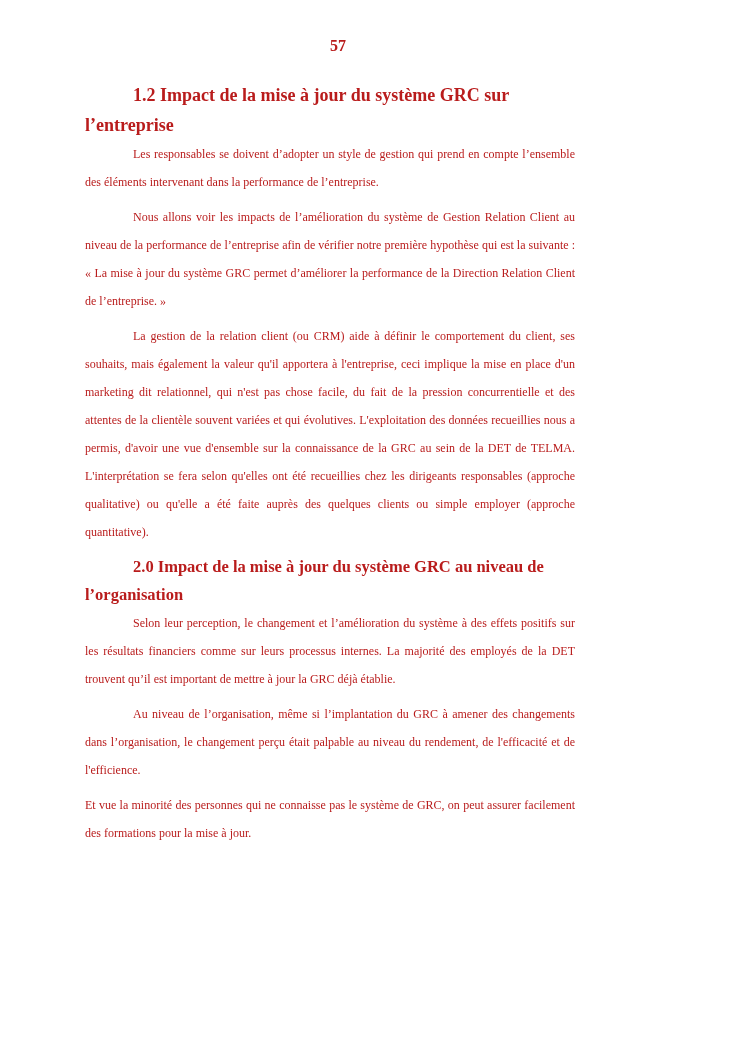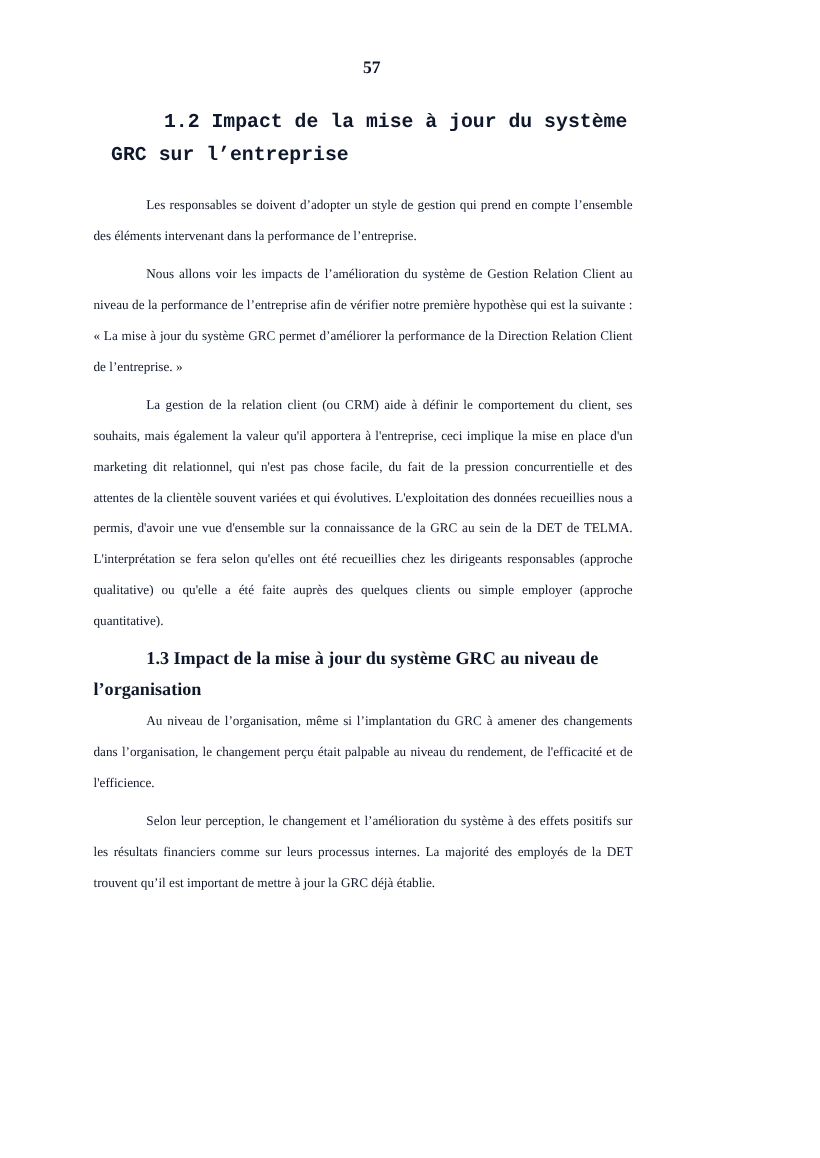--- a/index.html
+++ b/index.html
@@ -13,9 +13,9 @@
     height: 1053px;
     box-sizing: border-box;
     background: #ffffff;
-    color: #0f172a;
+    color: #b91c1c;
     font-family: "Liberation Serif", "DejaVu Serif", serif;
-    padding: 52px 80px 0 85px;
+    padding: 36px 80px 0 85px;
     overflow: hidden;
   }
   .page-number {

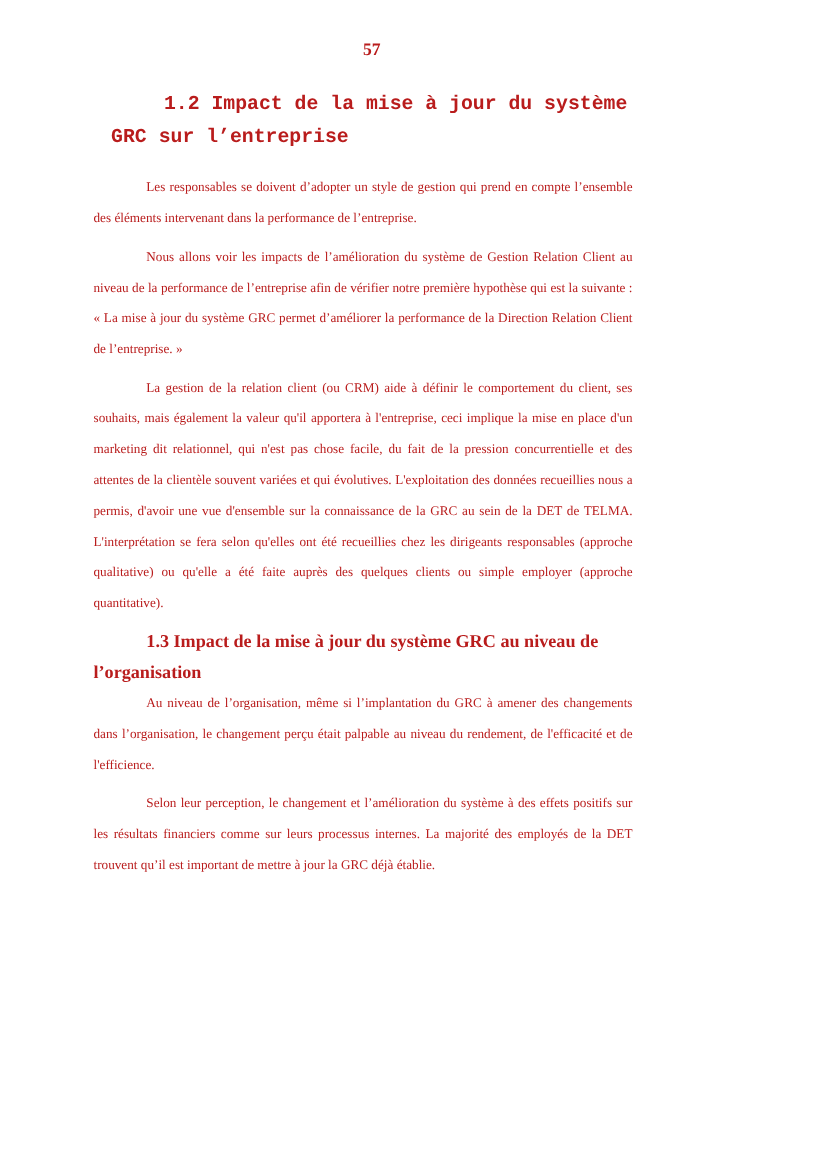--- a/index.html
+++ b/index.html
@@ -30,8 +30,7 @@
     font-weight: bold;
     line-height: 30px;
     text-indent: 48px;
-    margin: 16px;
-    font-family: Liberation Mono, monospace;
+    margin: 0;
   }
   .doc-heading-sm {
     font-size: 16.5px;

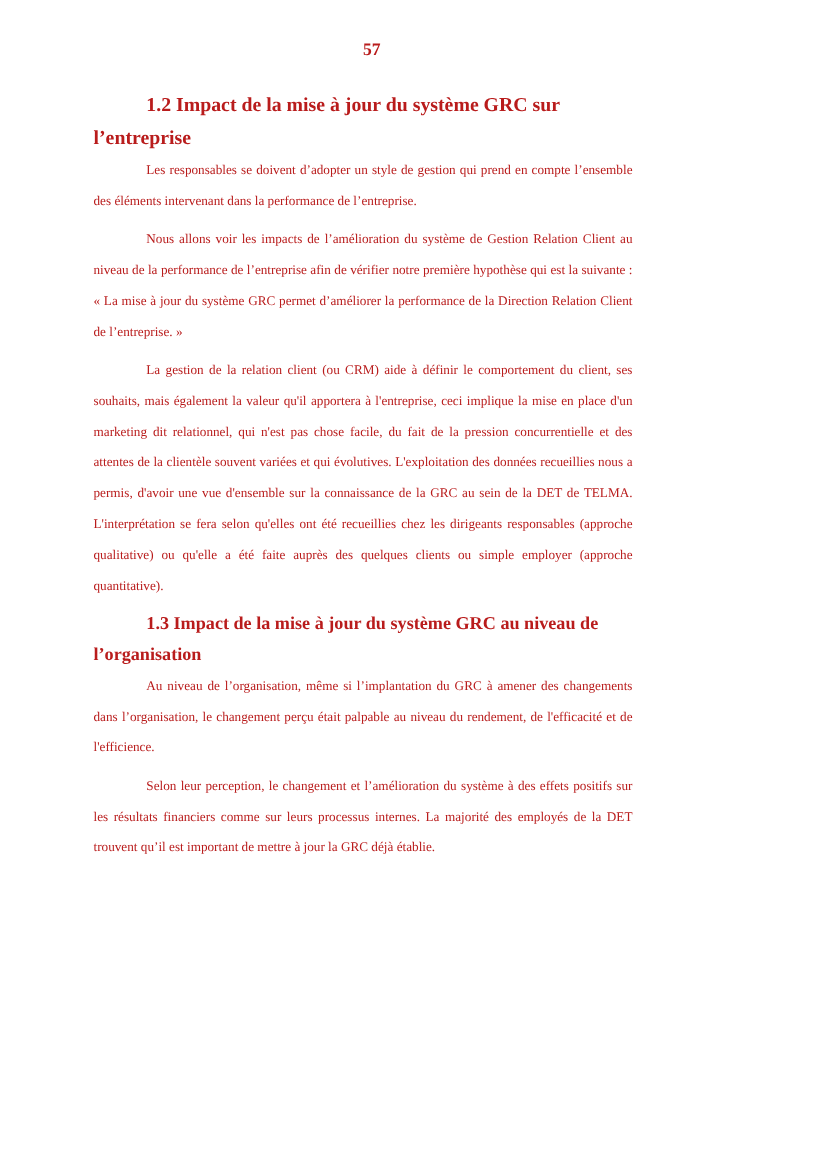--- a/index.html
+++ b/index.html
@@ -67,7 +67,7 @@
   <p class="doc-para">La gestion de la relation client (ou CRM) aide à définir le comportement du client, ses souhaits, mais également la valeur qu'il apportera à l'entreprise, ceci implique la mise en place d'un marketing dit relationnel, qui n'est pas chose facile, du fait de la pression concurrentielle et des attentes de la clientèle souvent variées et qui évolutives. L'exploitation des données recueillies nous a permis, d'avoir une vue d'ensemble sur la connaissance de la GRC au sein de la DET de TELMA. L'interprétation se fera selon qu'elles ont été recueillies chez les dirigeants responsables (approche qualitative) ou qu'elle a été faite auprès des quelques clients ou simple employer (approche quantitative).</p>
 
 
-  <h3 class="doc-heading-sm">1.3 Impact de la mise à jour du système GRC au niveau de l’organisation</h3>
+  <h3 class="doc-heading-sm">2.0 Impact de la mise à jour du système GRC au niveau de l’organisation</h3>
 
   <p class="doc-para">Au niveau de l’organisation, même si l’implantation du GRC à amener des changements dans l’organisation, le changement perçu était palpable au niveau du rendement, de l'efficacité et de l'efficience.</p>
 

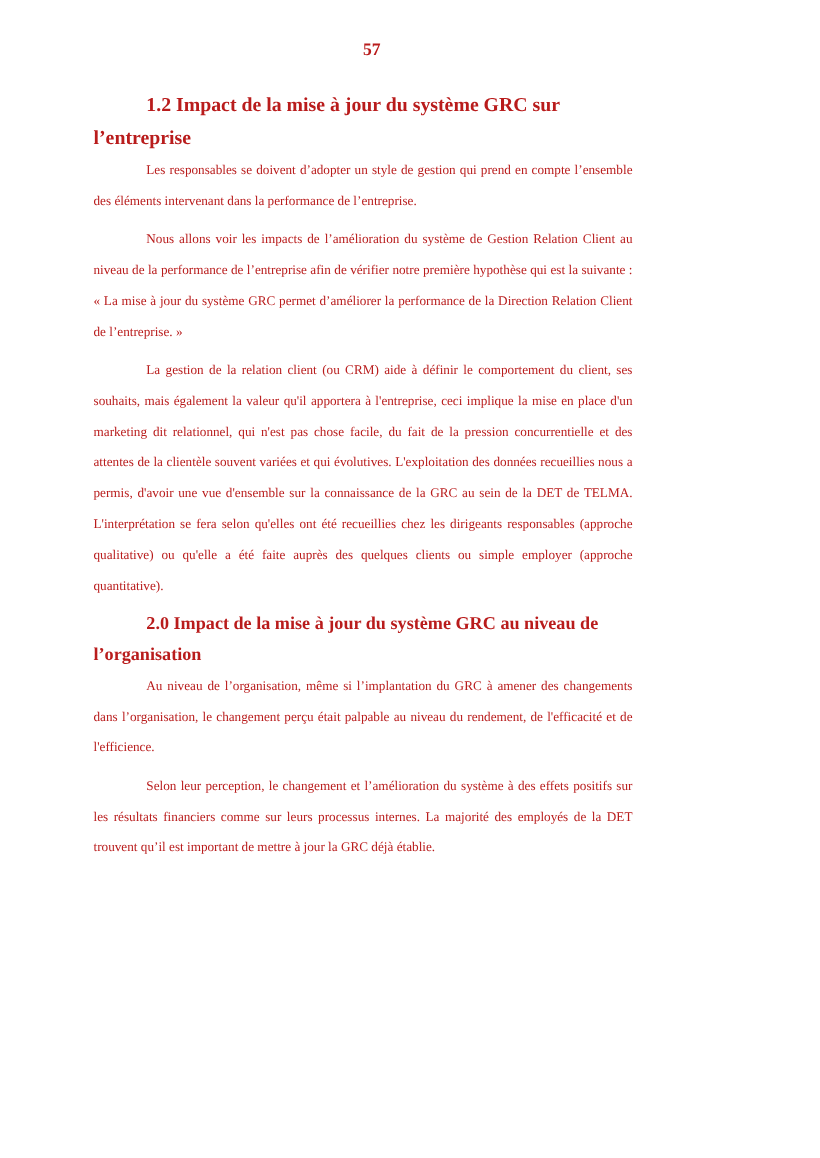--- a/index.html
+++ b/index.html
@@ -69,9 +69,9 @@
 
   <h3 class="doc-heading-sm">2.0 Impact de la mise à jour du système GRC au niveau de l’organisation</h3>
 
+  <p class="doc-para">Selon leur perception, le changement et l’amélioration du système à des effets positifs sur les résultats financiers comme sur leurs processus internes. La majorité des employés de la DET trouvent qu’il est important de mettre à jour la GRC déjà établie.</p>
+
   <p class="doc-para">Au niveau de l’organisation, même si l’implantation du GRC à amener des changements dans l’organisation, le changement perçu était palpable au niveau du rendement, de l'efficacité et de l'efficience.</p>
-
-  <p class="doc-para">Selon leur perception, le changement et l’amélioration du système à des effets positifs sur les résultats financiers comme sur leurs processus internes. La majorité des employés de la DET trouvent qu’il est important de mettre à jour la GRC déjà établie.</p>
 
 
 </div>

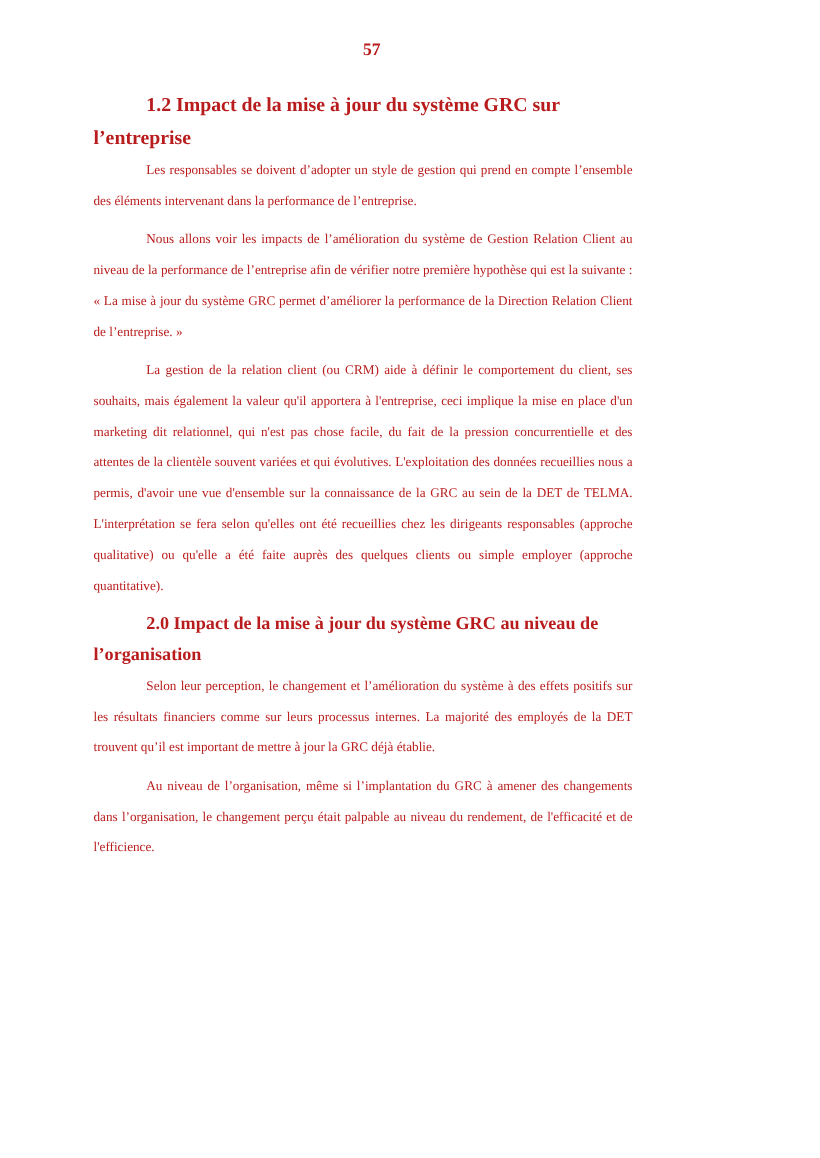--- a/index.html
+++ b/index.html
@@ -73,6 +73,7 @@
 
   <p class="doc-para">Au niveau de l’organisation, même si l’implantation du GRC à amener des changements dans l’organisation, le changement perçu était palpable au niveau du rendement, de l'efficacité et de l'efficience.</p>
 
+  <p class="doc-para flush">Et vue la minorité des personnes qui ne connaisse pas le système de GRC, on peut assurer facilement des formations pour la mise à jour.</p>
 
 </div>
 

